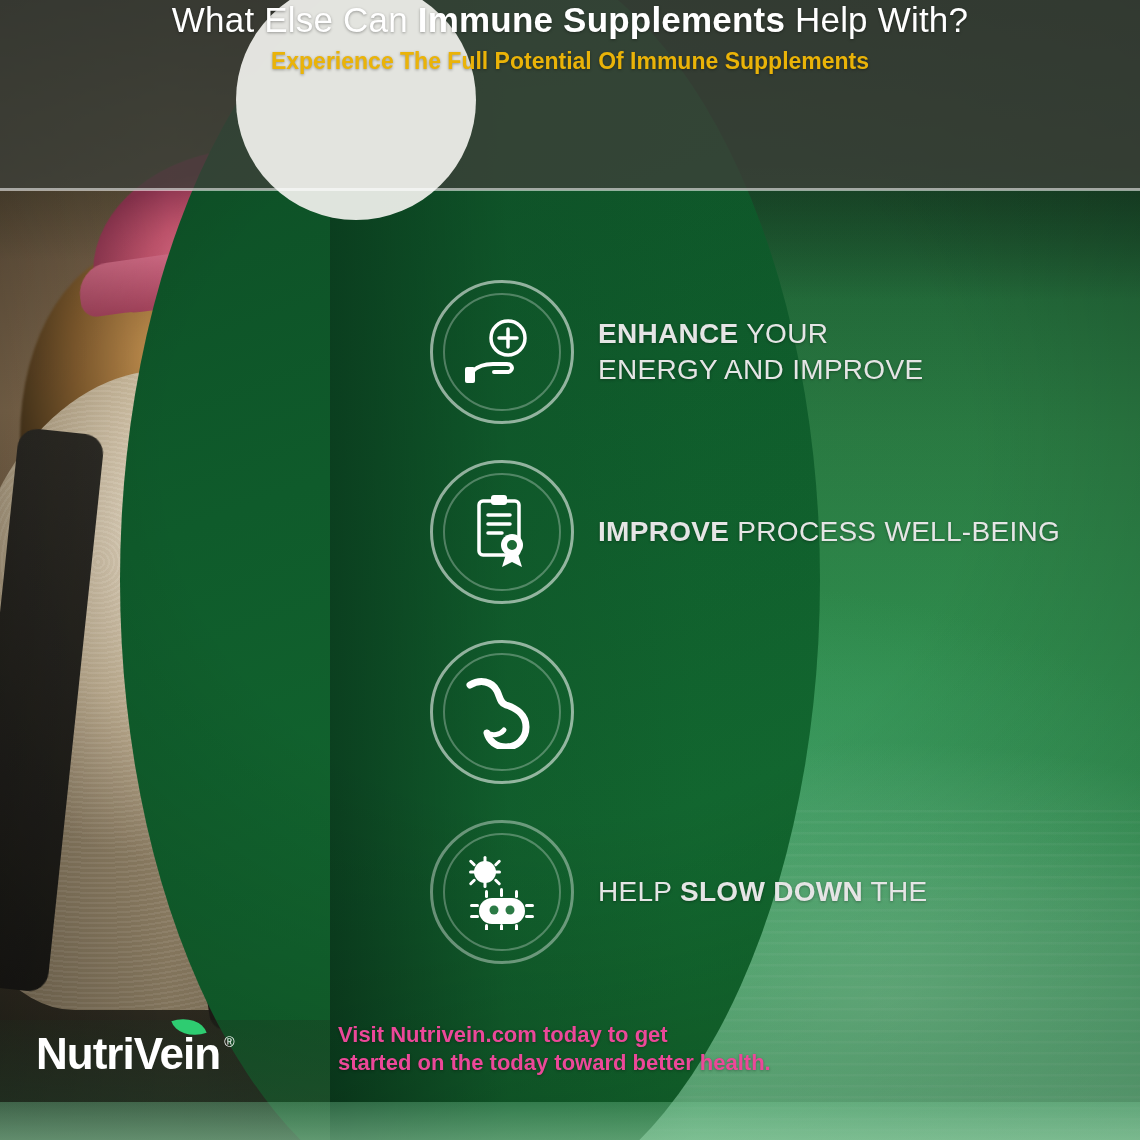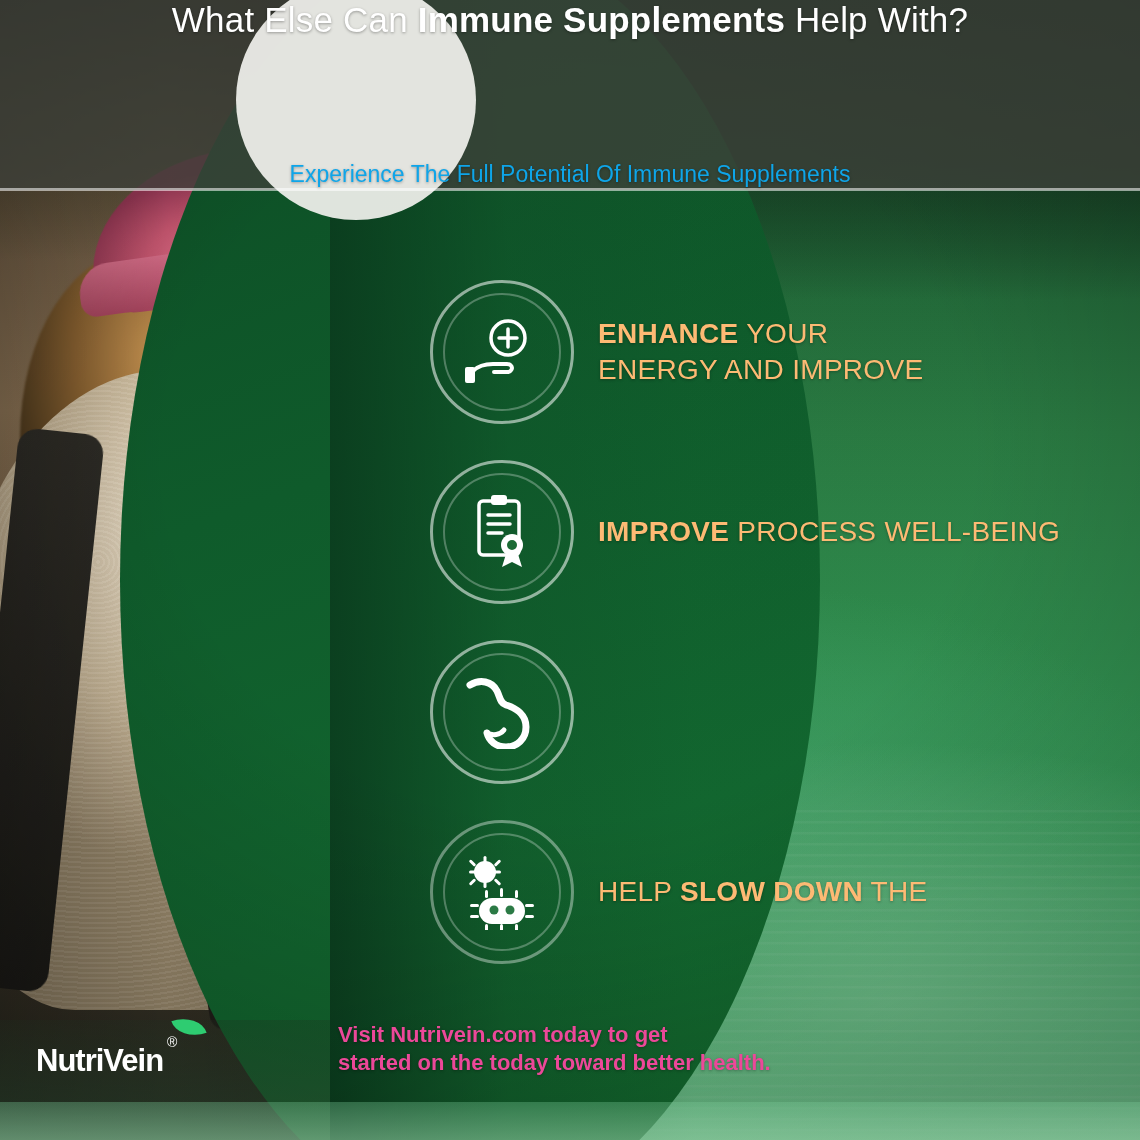--- a/index.html
+++ b/index.html
@@ -89,7 +89,7 @@
   .head-curve{position:absolute;left:236px;top:-20px;width:240px;height:240px;border-radius:50%;
     background:rgba(242,242,238,.92);}
   .headings{position:absolute;left:0;top:0;width:1140px;height:188px;
-    display:flex;flex-direction:column;align-items:center;justify-content:space-between;z-index:6;}
+    display:flex;flex-direction:column;align-items:center;justify-content:flex-start;z-index:6;}
   .h1{color:#ffffff;font-size:35px;letter-spacing:.2px;font-weight:400;margin:0 0 8px 0;
      text-shadow:0 1px 3px rgba(0,0,0,.35);}
   .h1 b{font-weight:700;}

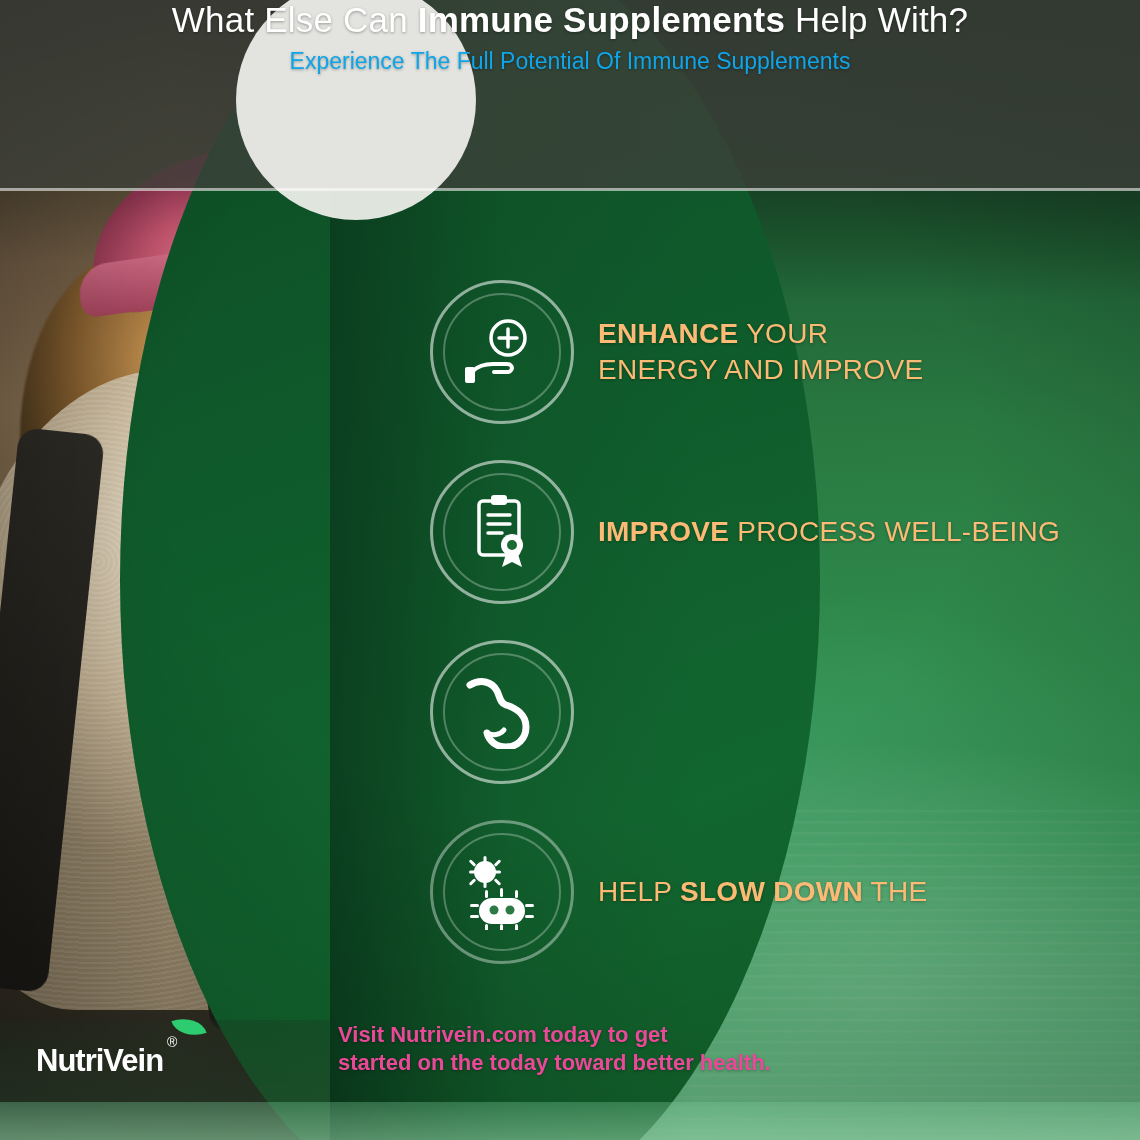--- a/index.html
+++ b/index.html
@@ -93,7 +93,7 @@
   .h1{color:#ffffff;font-size:35px;letter-spacing:.2px;font-weight:400;margin:0 0 8px 0;
      text-shadow:0 1px 3px rgba(0,0,0,.35);}
   .h1 b{font-weight:700;}
-  .h2{color:#0ea5e9;font-size:23px;font-weight:400;margin:0;
+  .h2{color:#eab308;font-size:23px;font-weight:700;margin:0;
      text-shadow:0 1px 3px rgba(0,0,0,.35);}
 
   

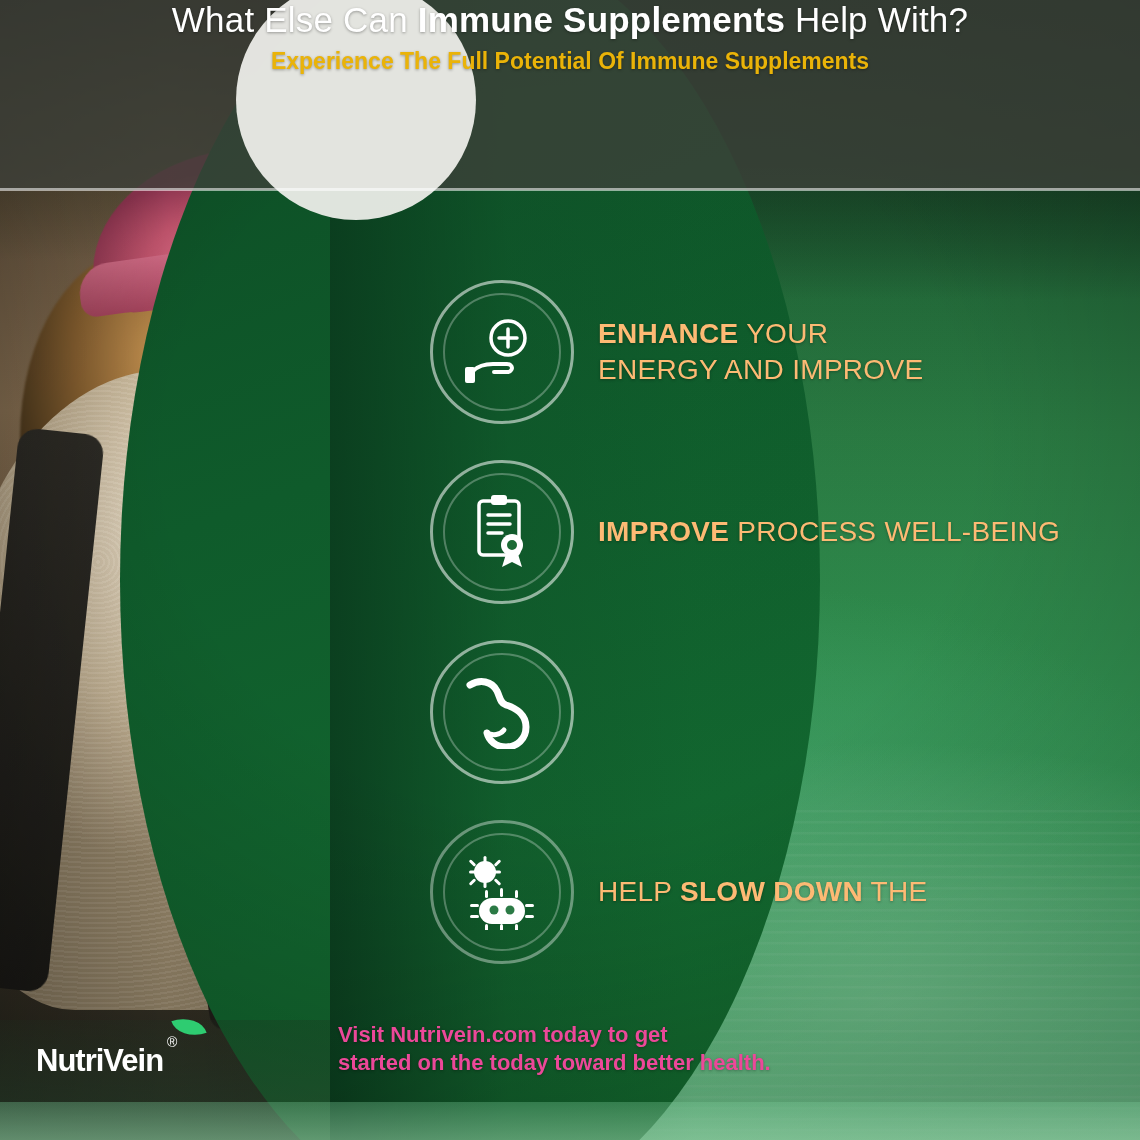--- a/index.html
+++ b/index.html
@@ -105,7 +105,7 @@
   .icon-ring::after{content:"";position:absolute;inset:10px;border-radius:50%;
     border:2px solid rgba(255,255,255,.28);}
   .icon-ring.soft{border-color:rgba(255,255,255,.38);}
-  .benefit-text{margin-left:24px;color:#fdba74;font-size:28px;line-height:1.28;
+  .benefit-text{margin-left:24px;color:#e5e5e5;font-size:28px;line-height:1.28;
     letter-spacing:.3px;text-shadow:0 1px 3px rgba(0,0,0,.30);}
   .benefit-text b{font-weight:700;}
 

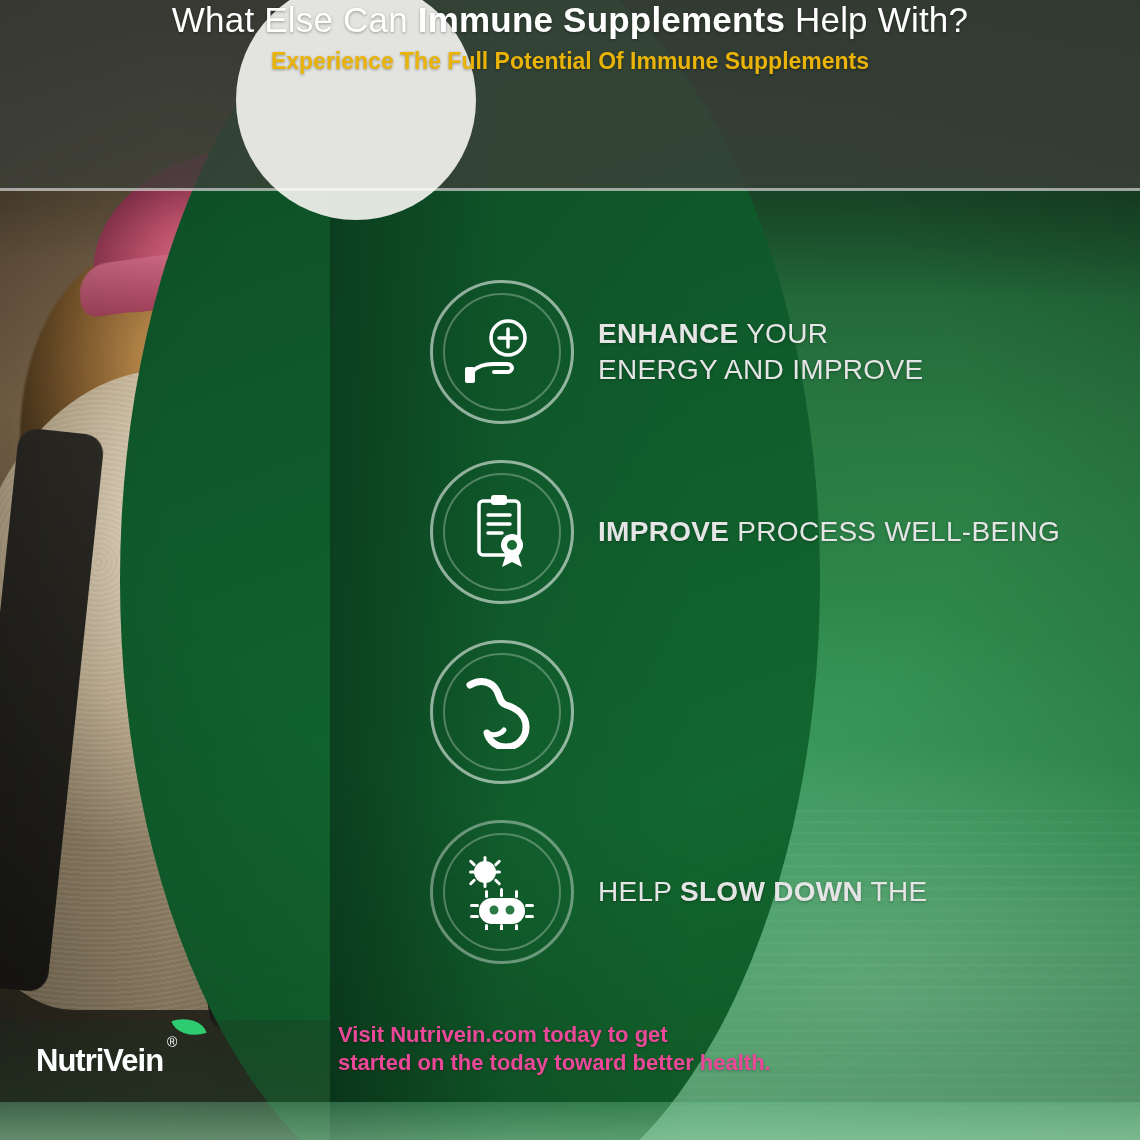--- a/index.html
+++ b/index.html
@@ -111,7 +111,7 @@
 
   
   .footer-logo{position:absolute;left:36px;bottom:64px;display:flex;align-items:flex-end;}
-  .logo-text{color:#ffffff;font-size:31px;font-weight:700;letter-spacing:-1px;line-height:1;}
+  .logo-text{color:#ffffff;font-size:44px;font-weight:700;letter-spacing:-1px;line-height:1;}
   .logo-text .v{color:#ffffff;}
   .logo-leaf{position:absolute;left:138px;bottom:38px;width:30px;height:22px;
     background:#2ecc71;border-radius:0 100% 0 100%;transform:rotate(-18deg);}

